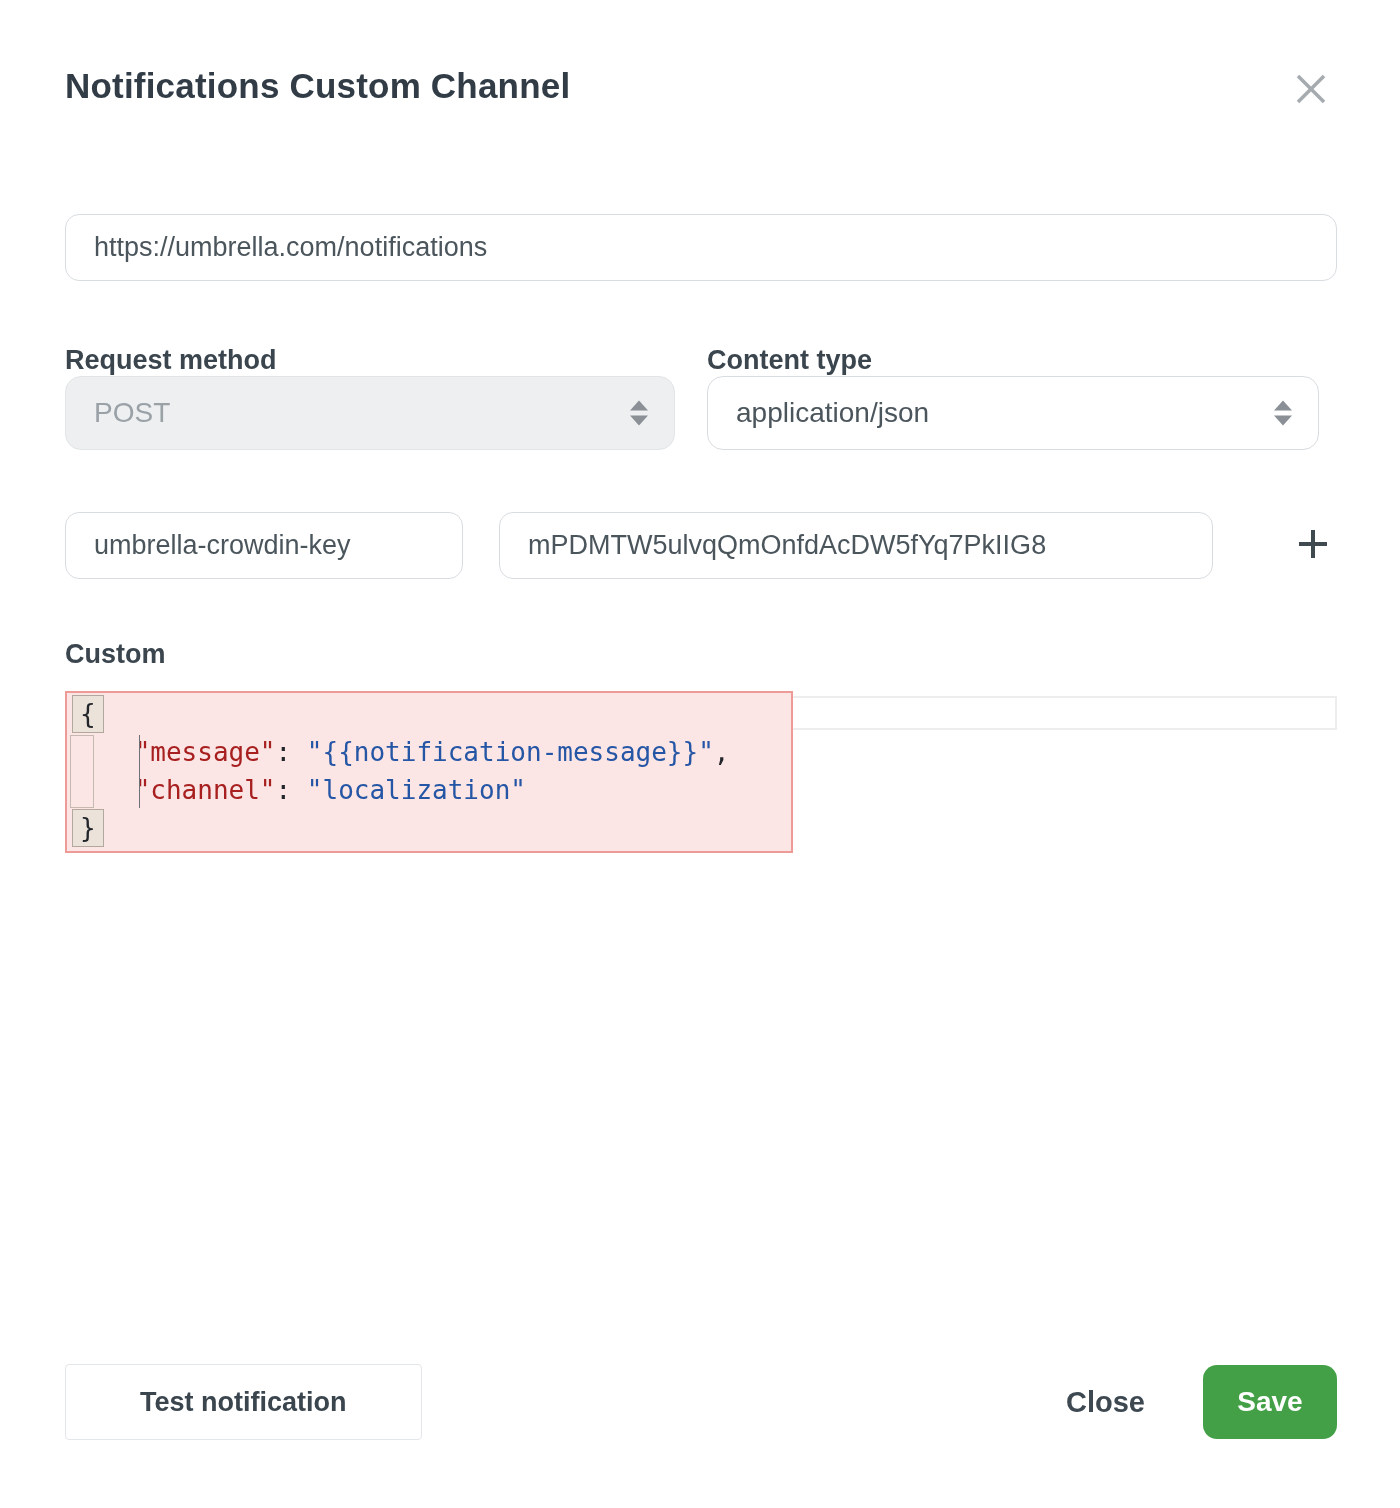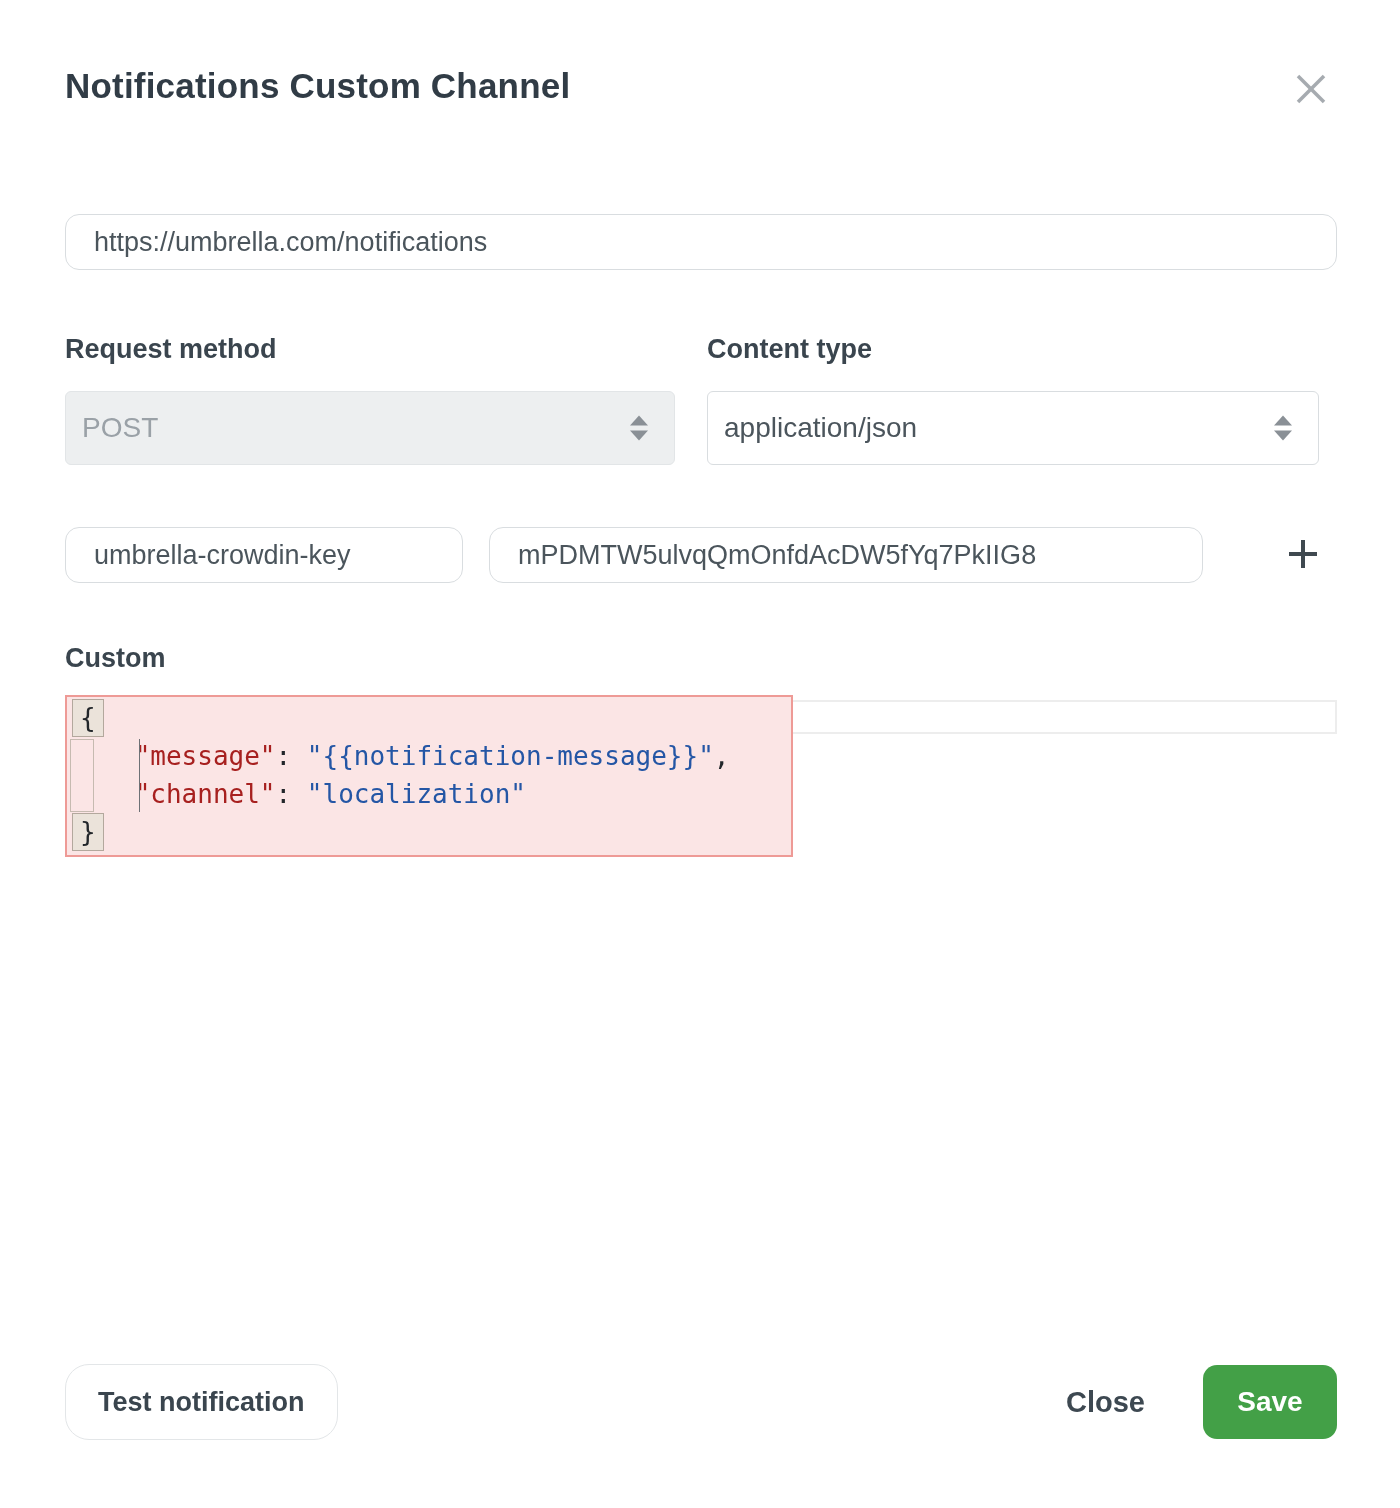--- a/index.html
+++ b/index.html
@@ -17,7 +17,7 @@
   .field-label { font-size:27px; font-weight:600; color:#3a454e; }
 
   
-  .text-input { width:100%; height:56px; border:1.5px solid #d9dde0; border-radius:14px;
+  .text-input { width:100%; height:67px; border:1.5px solid #d9dde0; border-radius:14px;
     font-family:"Liberation Sans", sans-serif; font-size:27px; color:#4b555c;
     padding:0 28px; background:#fff; outline:none; }
 

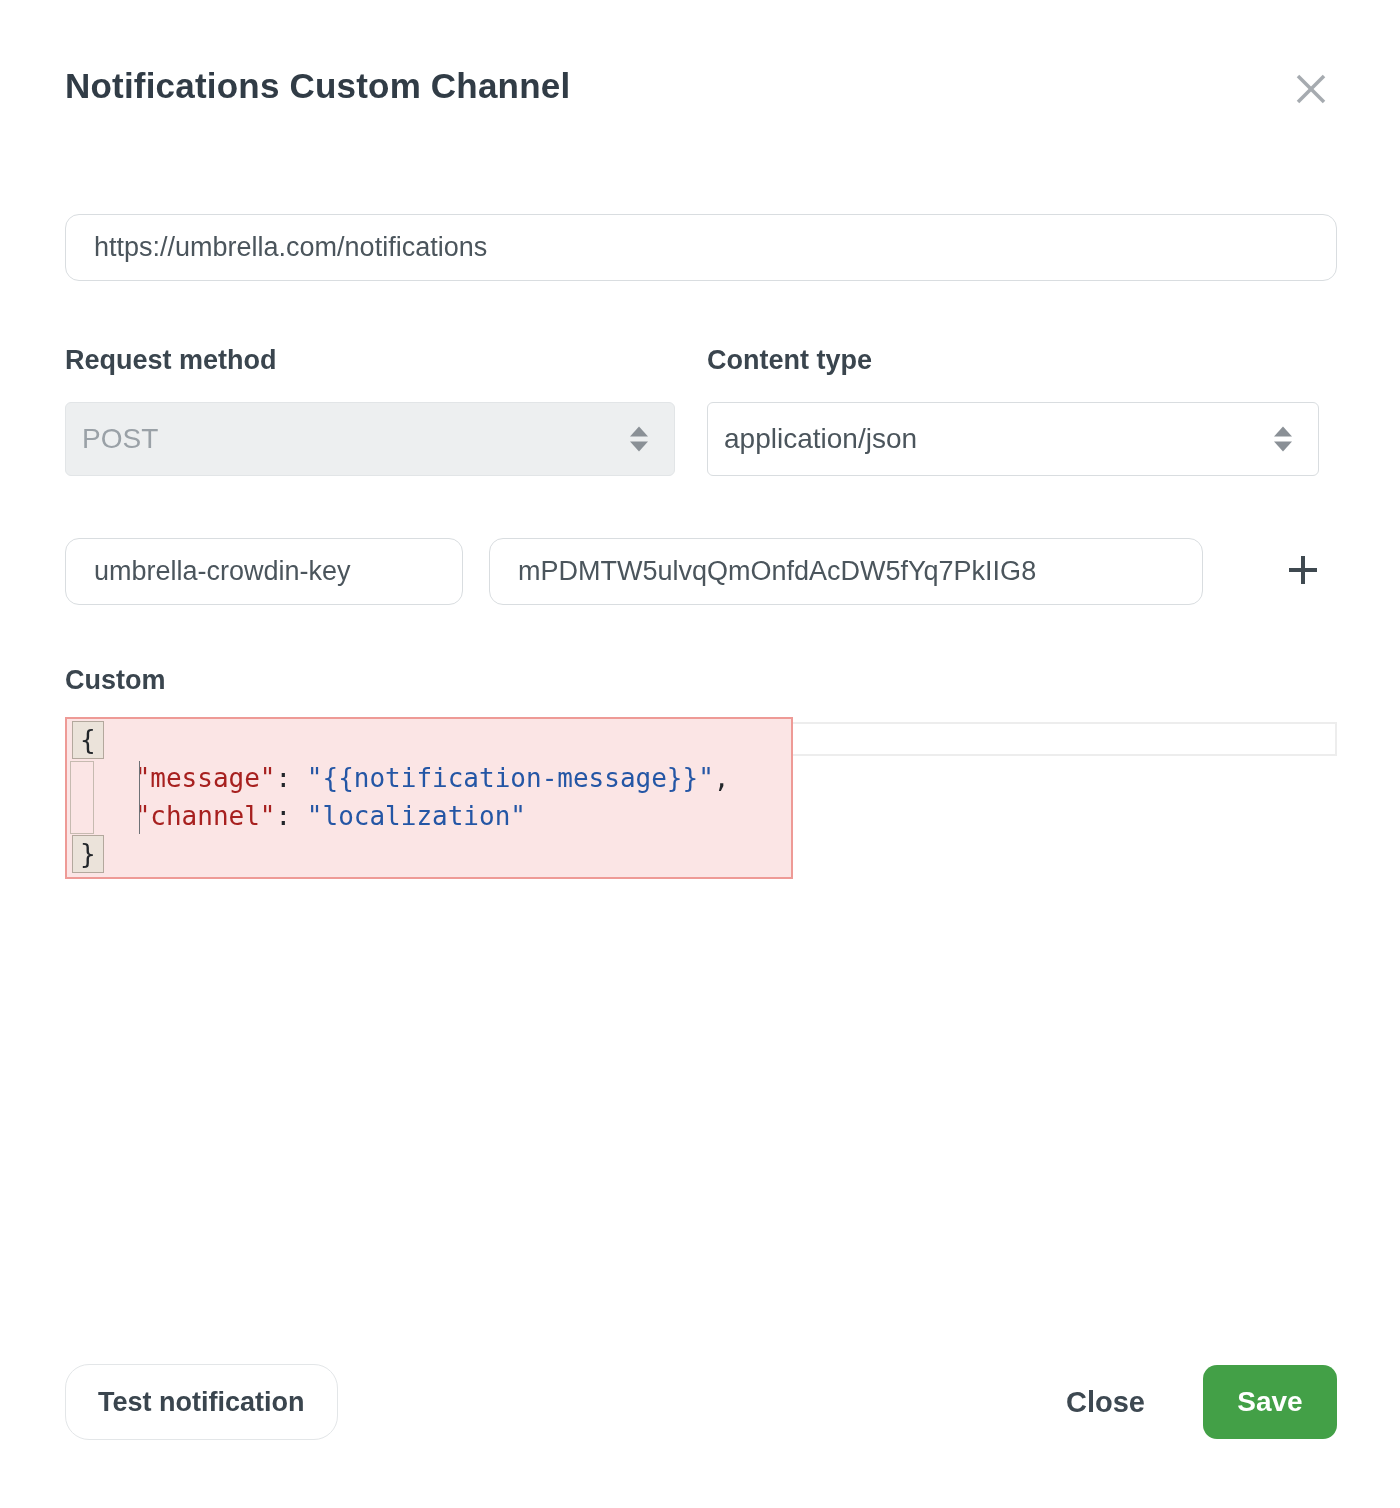--- a/index.html
+++ b/index.html
@@ -26,8 +26,8 @@
 
   
   .selects-row { margin-top:64px; display:grid; grid-template-columns:610px 612px; column-gap:50px;gap:32px; }
-  .select-box { margin-top:26px; height:74px; border:1.5px solid #d9dde0; border-radius:6px;
-    background:#fff; display:flex; align-items:center; padding:0 16px; position:relative;
+  .select-box { height:74px; border:1.5px solid #d9dde0; border-radius:16px;
+    background:#fff; display:flex; align-items:center; padding:0 28px; position:relative;
     font-size:28px; color:#4b555c; cursor:pointer; }
   .select-box.disabled { background:#edeff0; border-color:#e2e5e7; color:#9aa1a7; cursor:default; }
   .updown { position:absolute; right:26px; top:50%; transform:translateY(-50%);

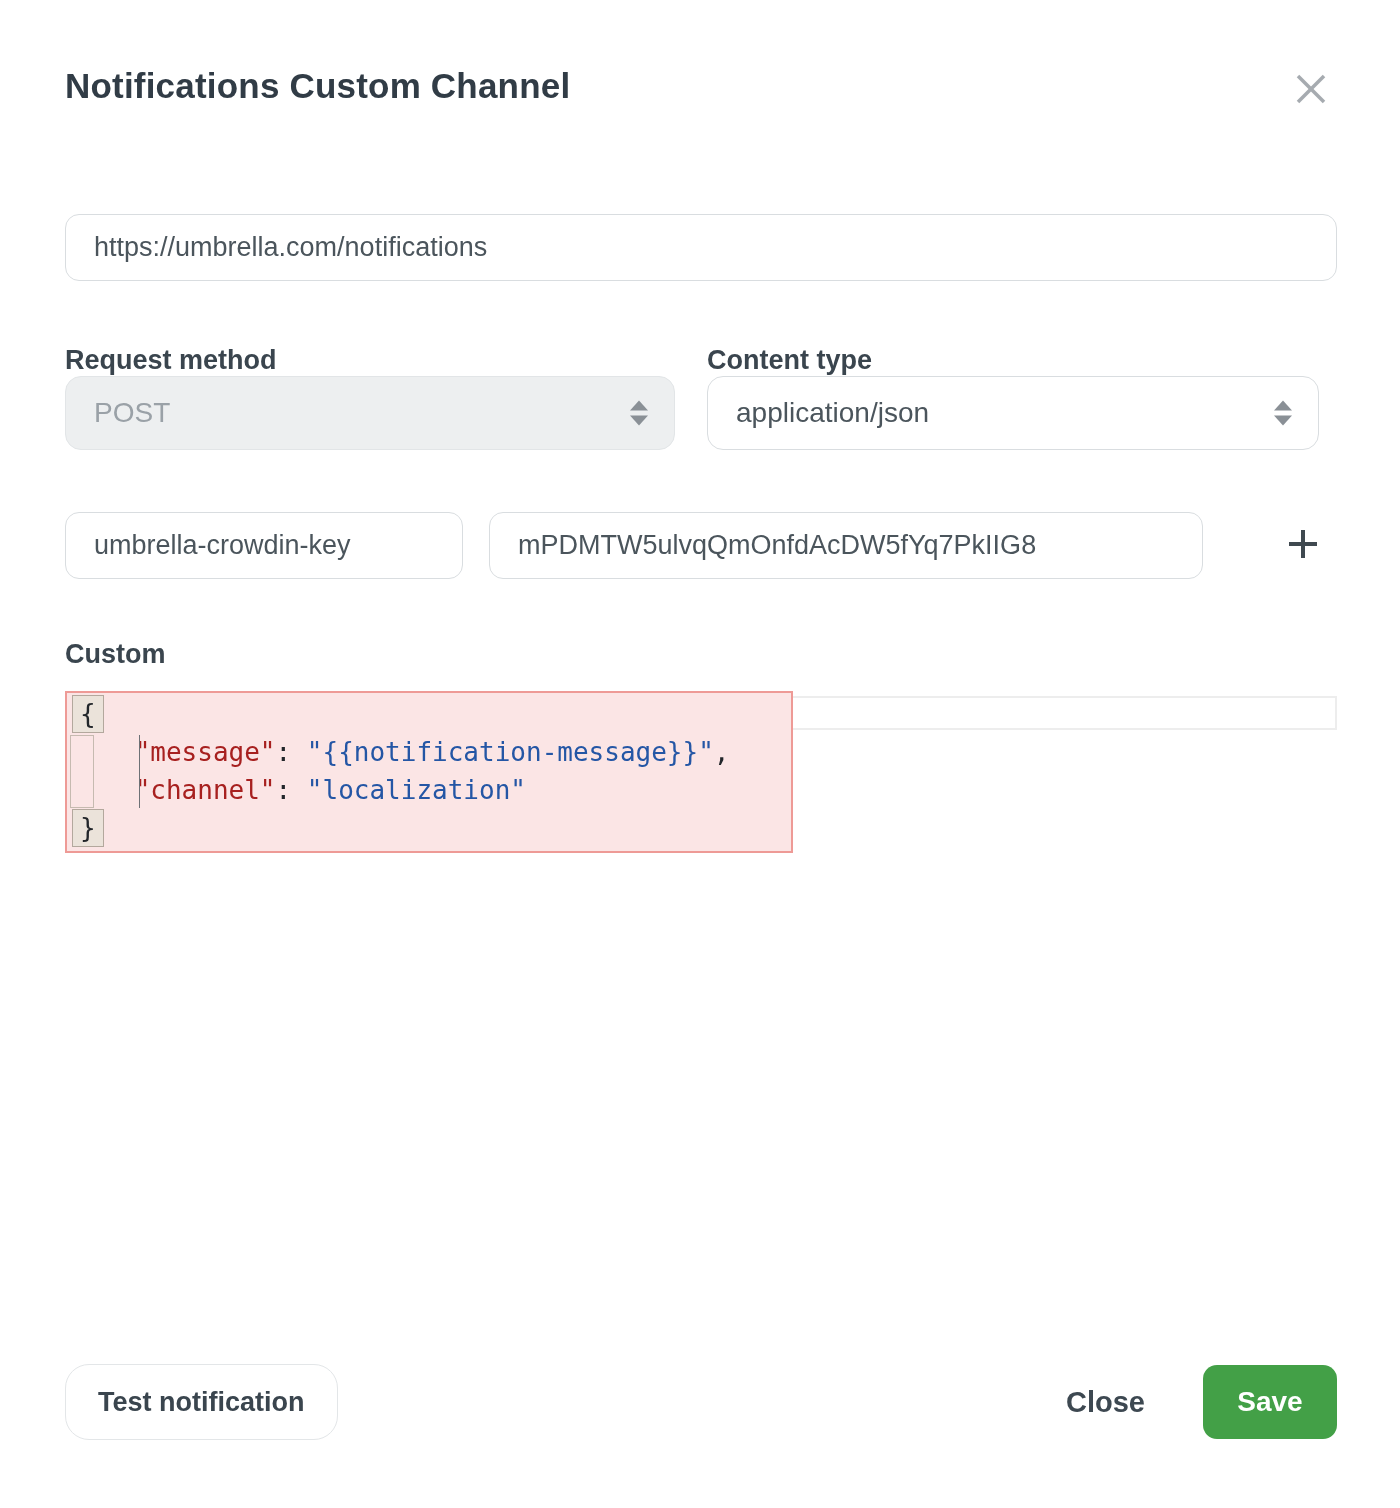--- a/index.html
+++ b/index.html
@@ -41,7 +41,7 @@
   .headers-section { margin-top:62px; }
   .headers-row { margin-top:26px; display:flex; align-items:center; }
   .header-key { width:398px; }
-  .header-value { width:714px; margin-left:26px; }
+  .header-value { width:714px; margin-left:36px; }
   .add-header-btn { margin-left:76px; width:48px; height:48px; border:none; background:transparent;
     cursor:pointer; display:flex; align-items:center; justify-content:center; }
 

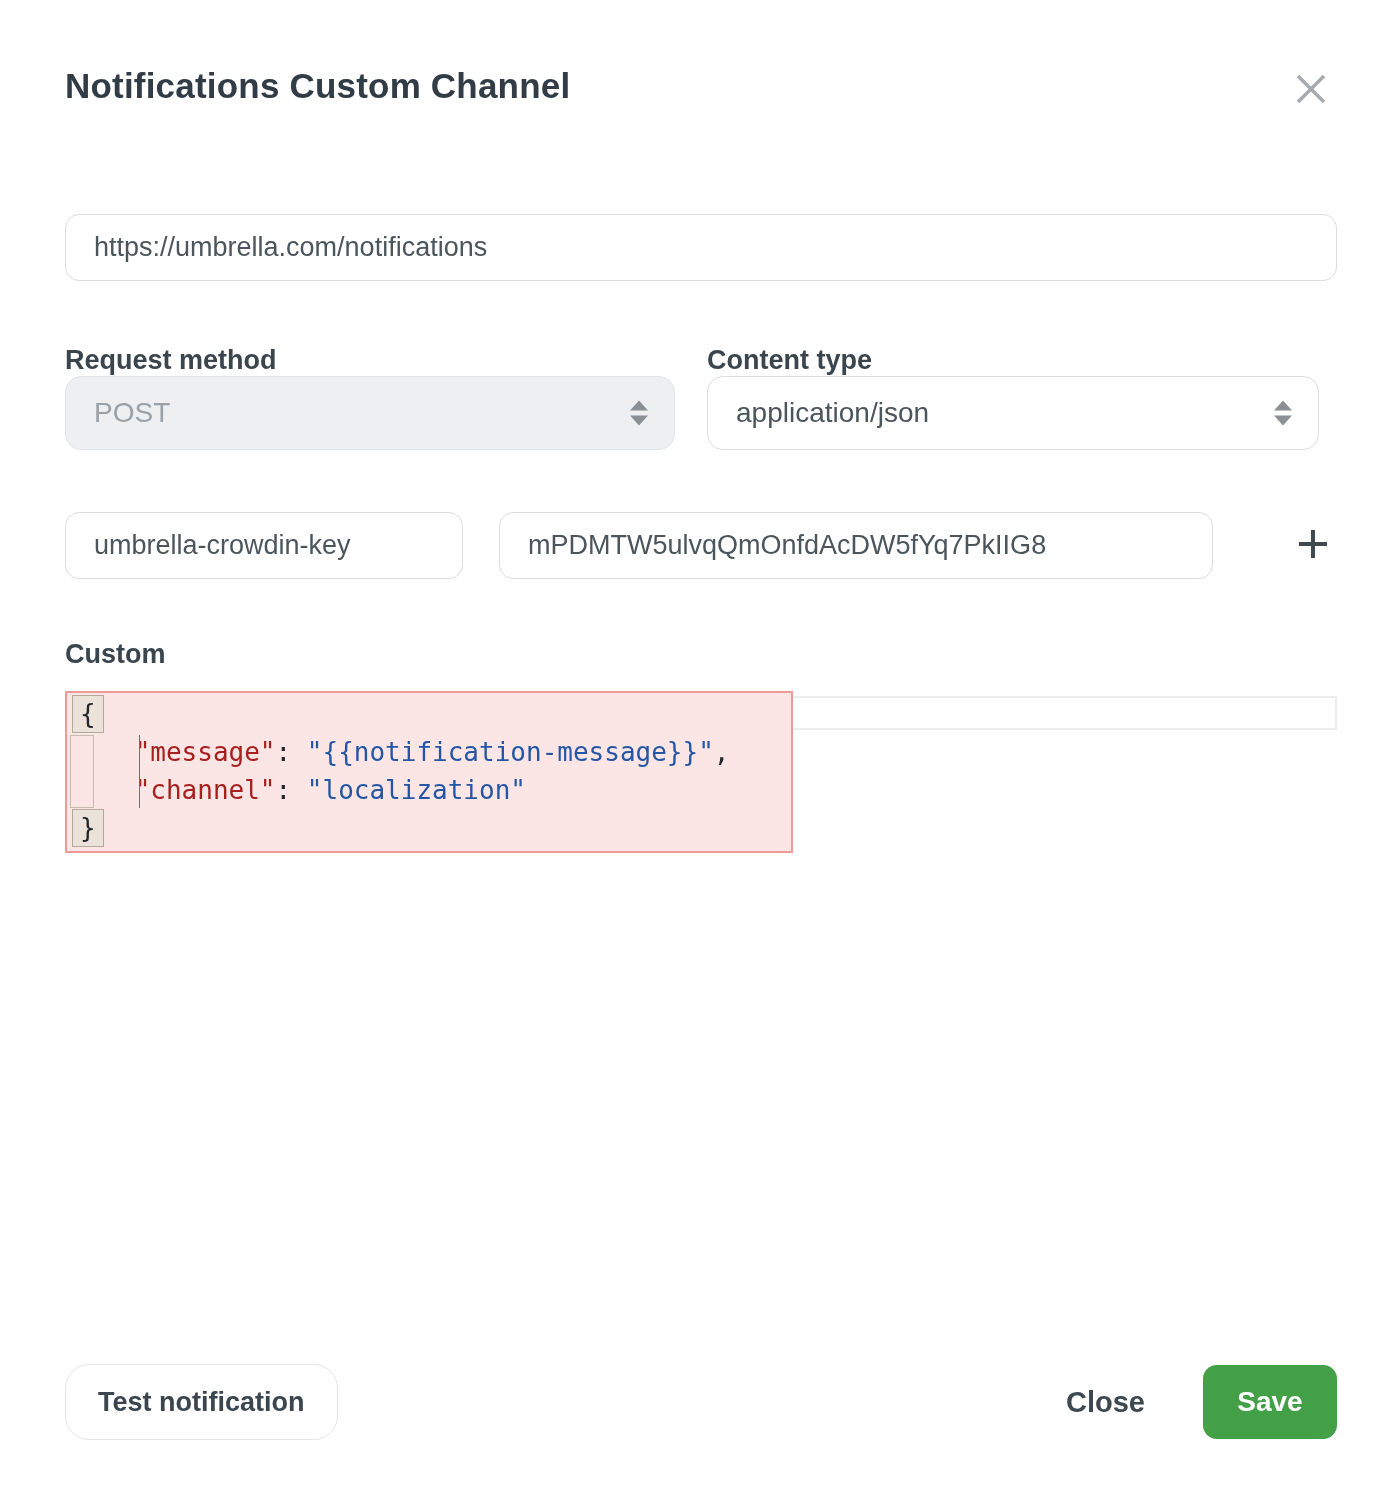--- a/index.html
+++ b/index.html
@@ -66,8 +66,8 @@
   
   .dlg-footer { position:absolute; left:65px; right:63px; top:1364px;
     display:flex; align-items:center; justify-content:space-between; }
-  .test-btn { height:76px; padding:0 32px; background:#fff; border:1.5px solid #e3e6e8;
-    border-radius:24px; font-family:"Liberation Sans", sans-serif; font-size:27px; font-weight:600;
+  .test-btn { height:76px; padding:0 74px; background:#fff; border:1.5px solid #e3e6e8;
+    border-radius:4px; font-family:"Liberation Sans", sans-serif; font-size:27px; font-weight:600;
     color:#3a454e; cursor:pointer; }
   .footer-right { display:flex; align-items:center; }
   .close-text-btn { border:none; background:transparent; font-family:"Liberation Sans", sans-serif;

